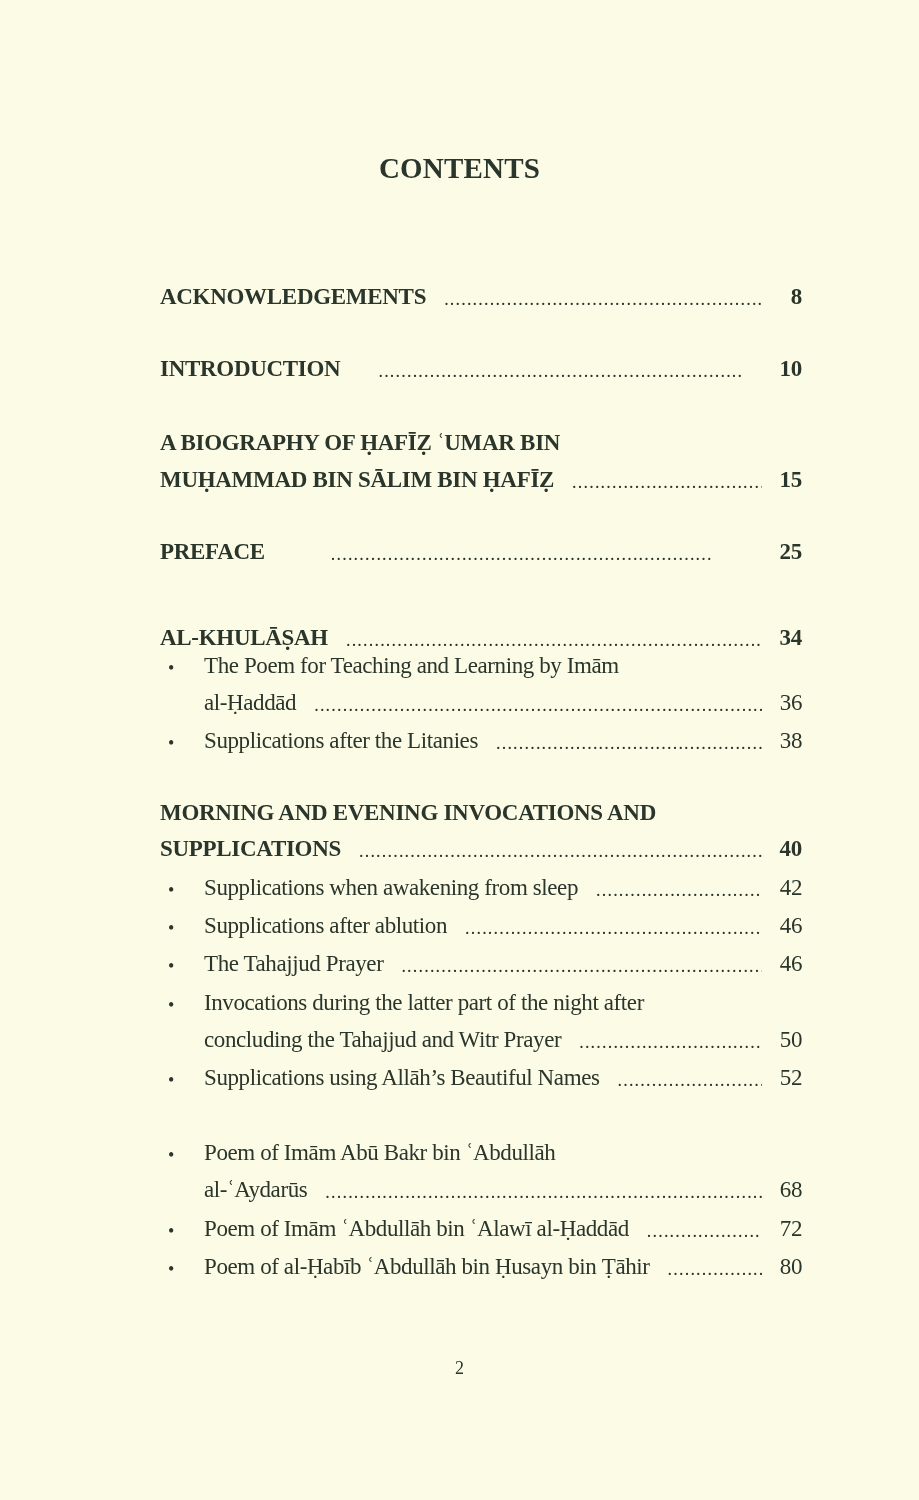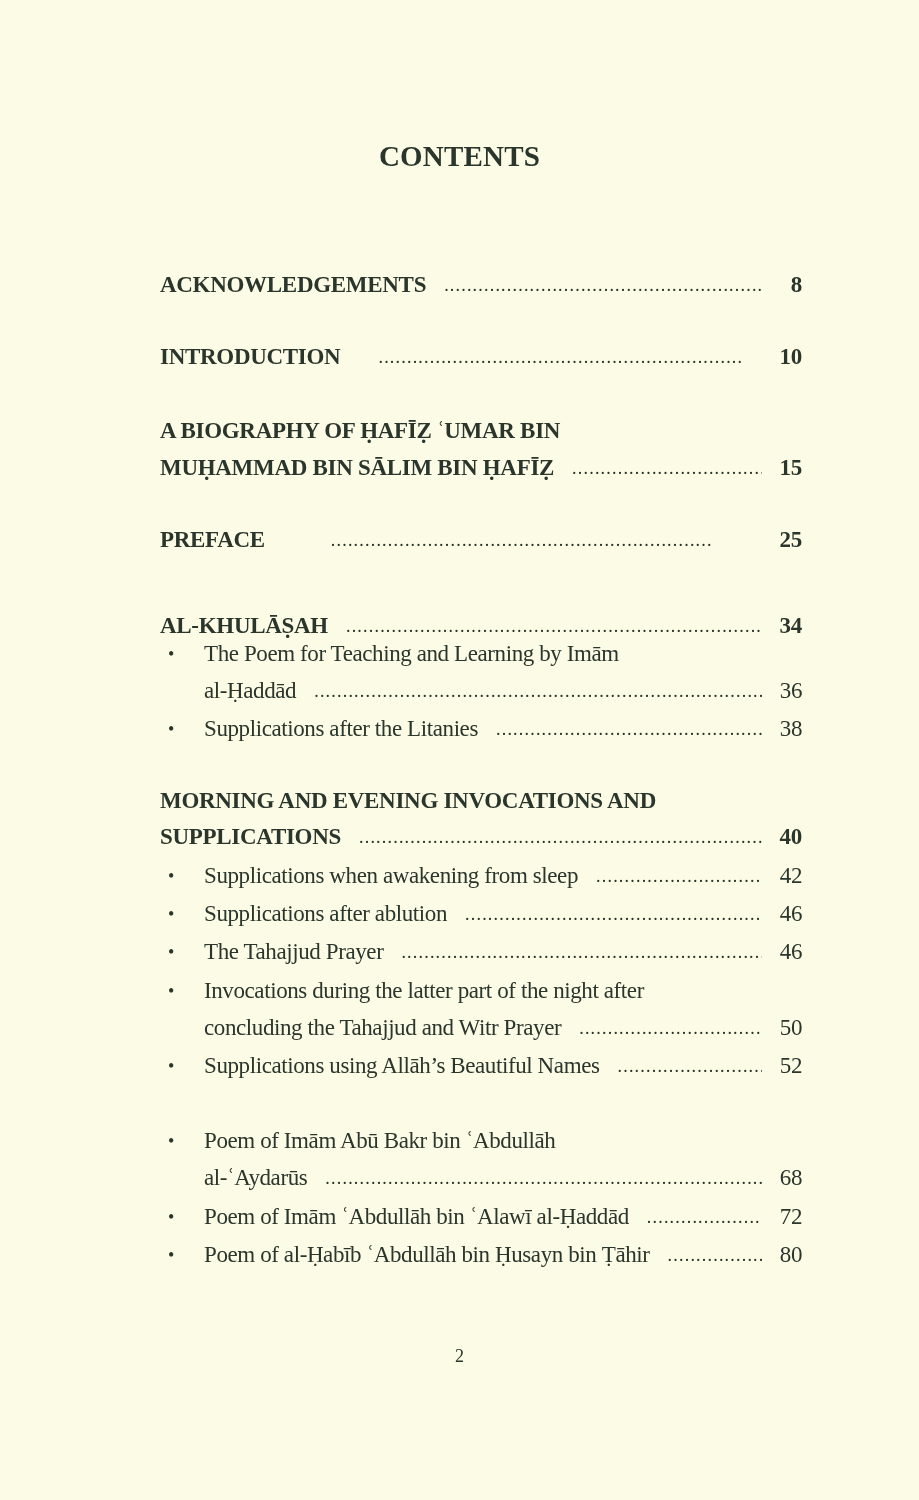--- a/index.html
+++ b/index.html
@@ -17,7 +17,7 @@
     }
     .page {
       position: absolute;
-      left: 0; top: 4px;
+      left: 0; top: 16px;
       width: 919px;
       height: 1135px;
     }

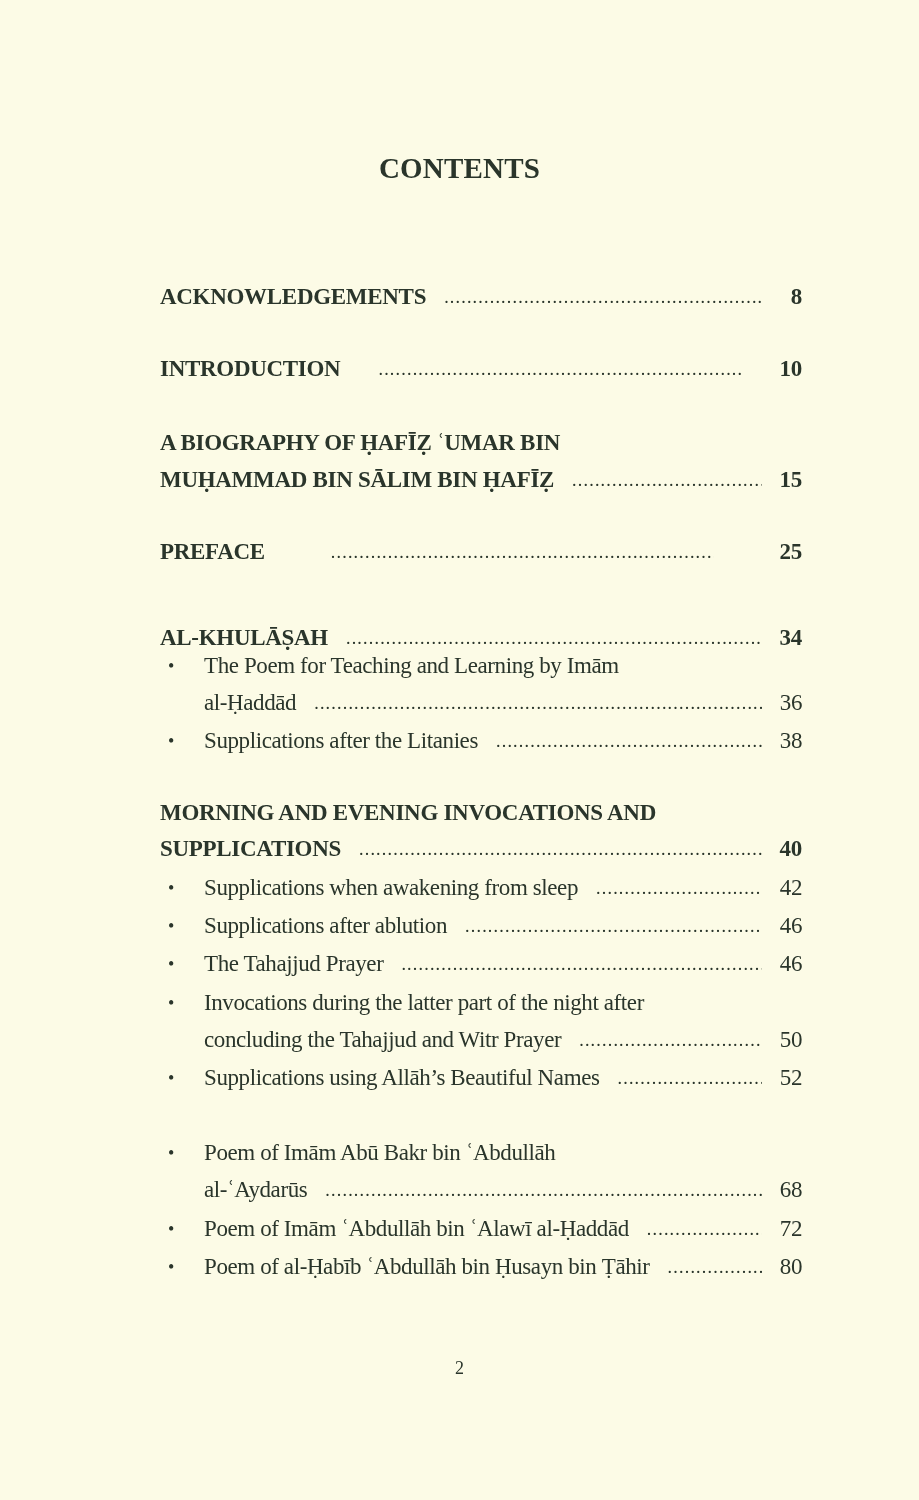--- a/index.html
+++ b/index.html
@@ -42,7 +42,7 @@
       left: 0;
       width: 642px;
       display: flex;
-      align-items: center;
+      align-items: flex-end;
       white-space: nowrap;
     }
     .row.main {

